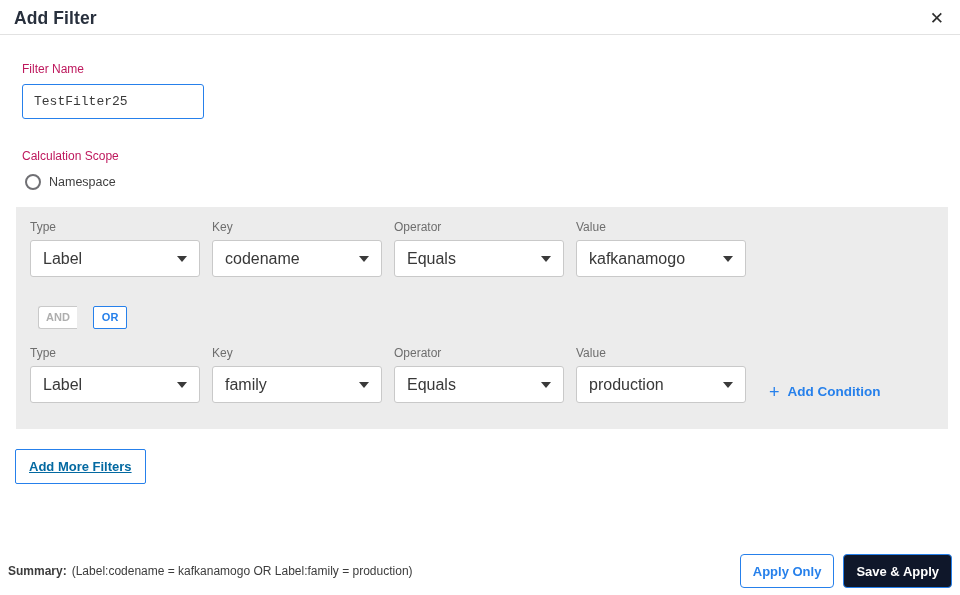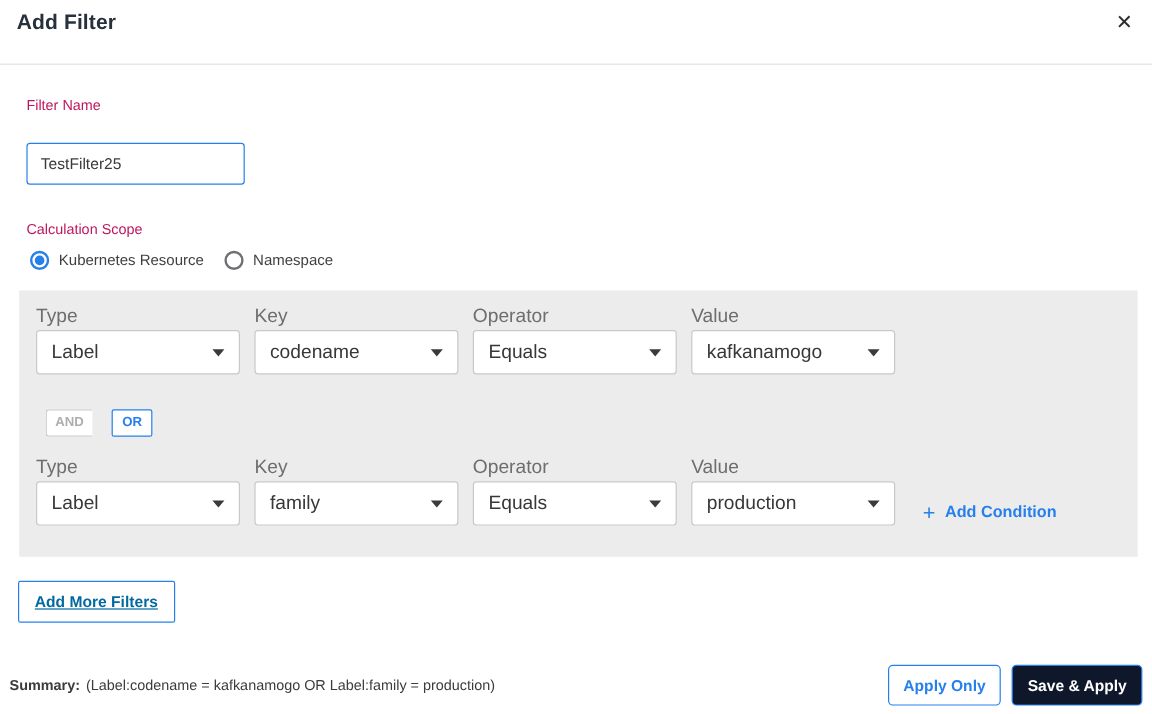--- a/index.html
+++ b/index.html
@@ -14,7 +14,7 @@
   
   .modal-header {
     position: relative;
-    height: 54px;
+    height: 35px;
     padding: 8px 16px 0 14px;
     border-bottom: 1px solid #e2e2e2;
   }

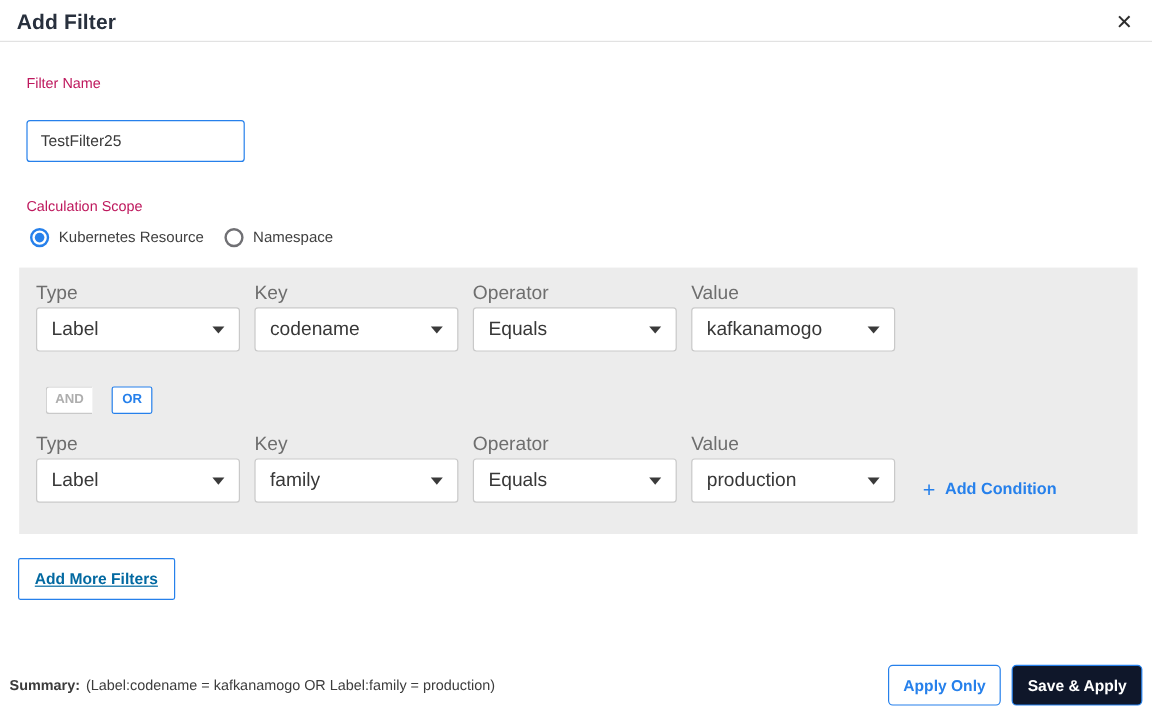--- a/index.html
+++ b/index.html
@@ -43,14 +43,14 @@
   .filter-name-label { margin: 27px 0 0 22px; }
   .filter-name-input {
     display: block;
-    margin: 24px 0 0 22px;
+    margin: 8px 0 0 22px;
     width: 182px; height: 35px;
     border: 1.5px solid #2680eb;
     border-radius: 3px;
     padding: 0 11px;
     font-size: 13px;
     color: #3a3a3a;
-    font-family: Liberation Sans, sans-serif;
+    font-family: Liberation Mono, monospace;
     outline: none;
     background: #fff;
   }

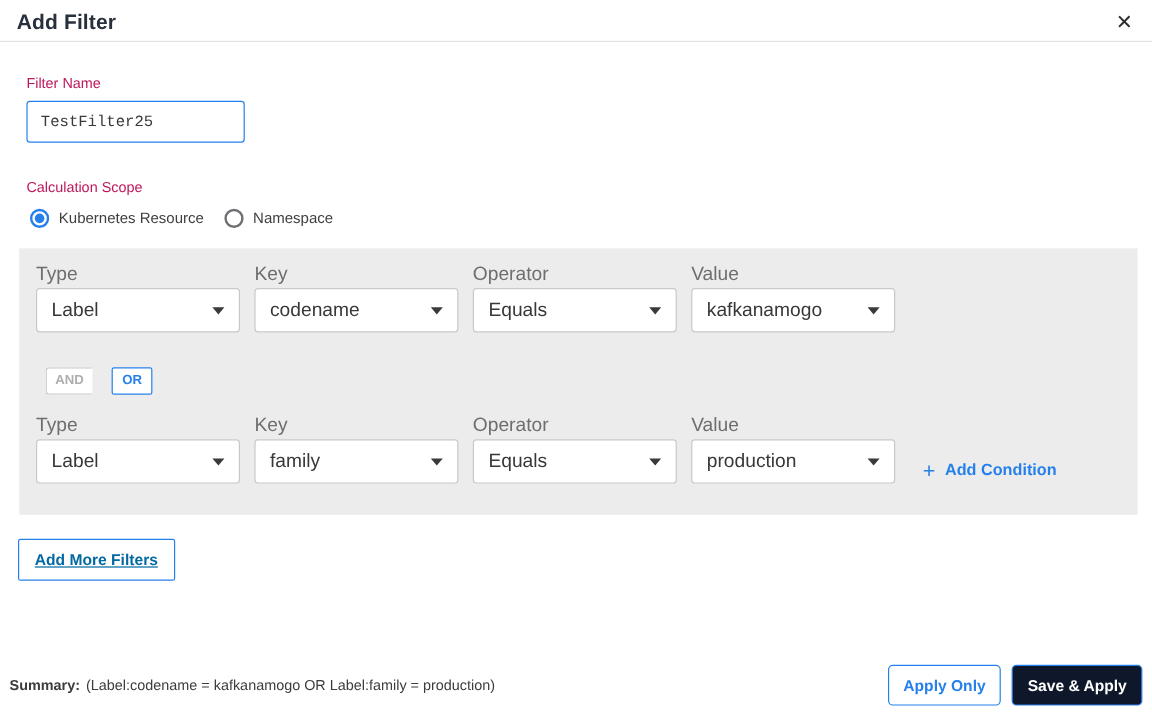--- a/index.html
+++ b/index.html
@@ -233,12 +233,6 @@
   <div class="field-label scope-label">Calculation Scope</div>
   <div class="radio-row">
     <label class="radio">
-      <span class="radio-circle selected">
-          <span class="dot"></span>
-        </span>
-      <span>Kubernetes Resource</span>
-    </label>
-    <label class="radio">
       <span class="radio-circle"></span>
       <span>Namespace</span>
     </label>

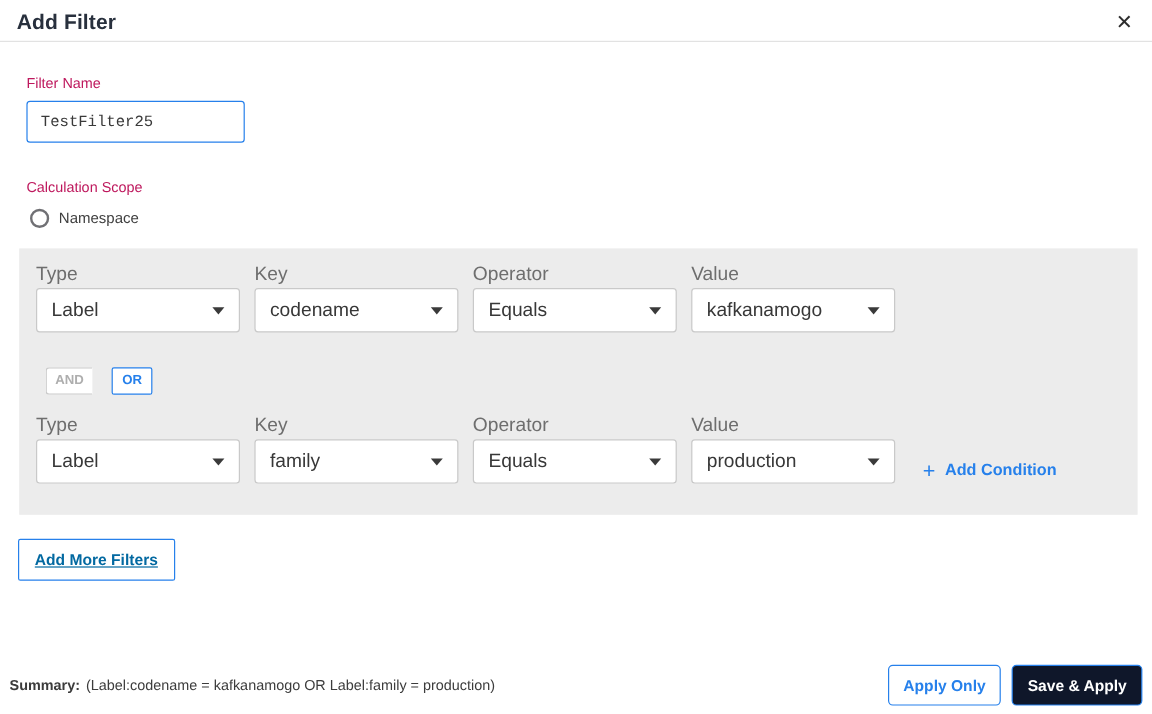--- a/index.html
+++ b/index.html
@@ -95,7 +95,7 @@
   .cond-row { display: flex; gap: 12px; }
   .cond-col { width: 170px; flex: none; }
   .col-label {
-    font-size: 16px;
+    font-size: 12px;
     color: #6e6e6e;
     margin-bottom: 7px;
     height: 13px;

